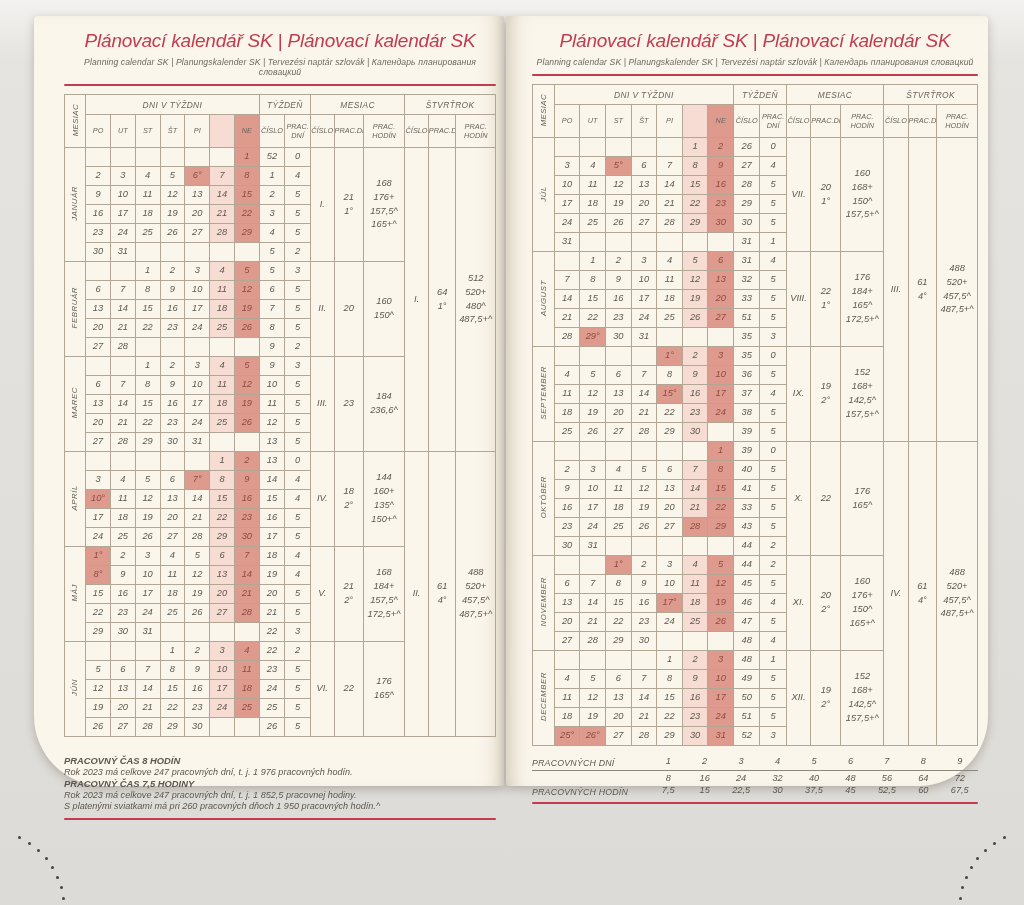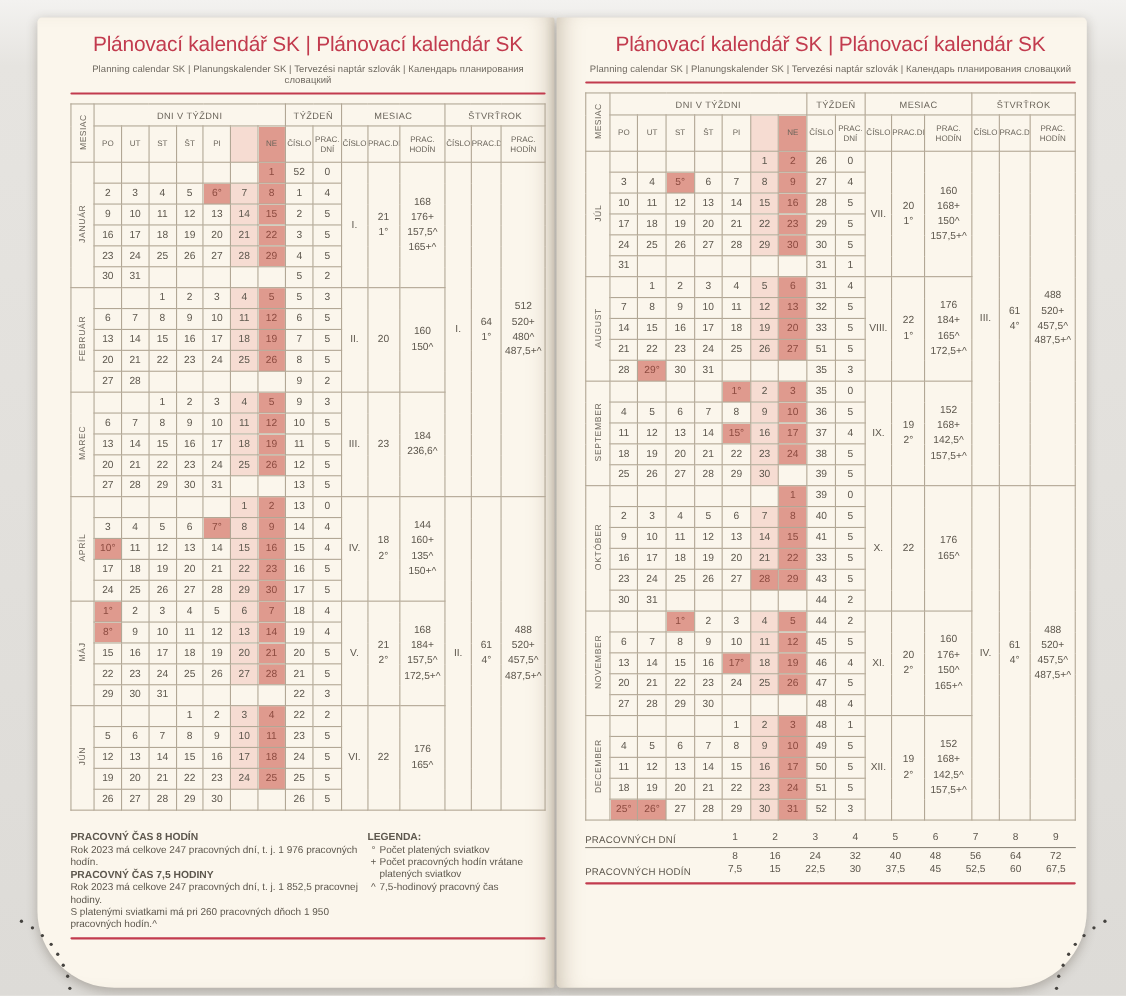--- a/index.html
+++ b/index.html
@@ -10,8 +10,8 @@
   body{font-family:"Liberation Sans",sans-serif;background:#e4e2de;}
   .spread{position:relative;width:1024px;height:905px;overflow:hidden;
     background:linear-gradient(180deg,#f3f2f0 0,#e6e4e0 60px,#dddbd7 100%);}
-  .page{position:absolute;top:16px;height:882px;background:var(--page);
-    box-shadow:0 3px 10px rgba(60,50,35,.28);}
+  .page{position:absolute;top:16px;height:770px;background:var(--page);
+    box-shadow:0 3px 10px rgba(60,50,35,.28);font-style:italic;}
   .page-left{left:34px;width:470px;border-radius:4px 2px 2px 70px;
     box-shadow:0 3px 10px rgba(60,50,35,.28), inset -18px 0 22px -16px rgba(110,90,60,.38);}
   .page-right{left:506px;width:482px;border-radius:2px 4px 70px 4px;

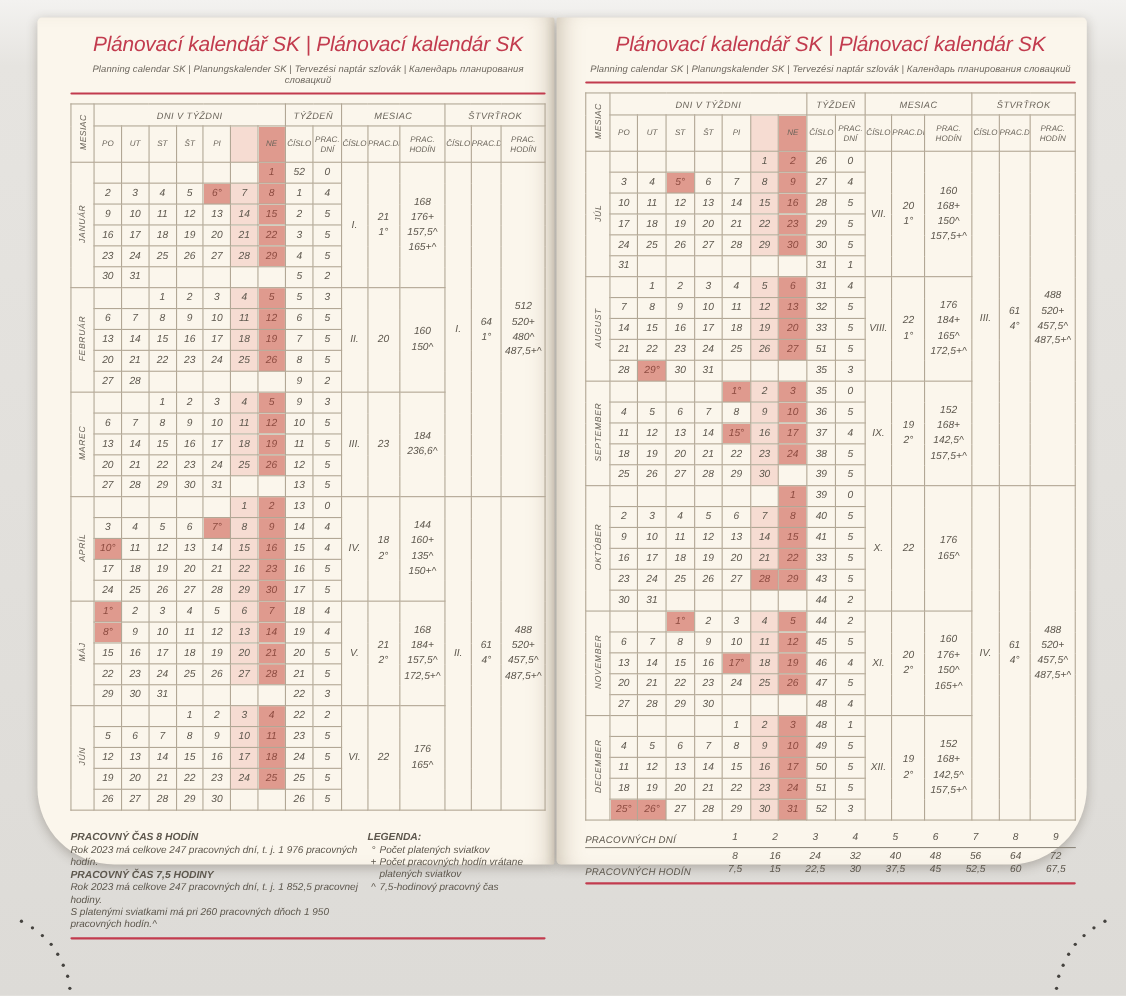--- a/index.html
+++ b/index.html
@@ -546,21 +546,6 @@
           <p>Rok 2023 má celkove 247 pracovných dní, t. j. 1 852,5 pracovnej hodiny.</p>
           <p>S platenými sviatkami má pri 260 pracovných dňoch 1 950 pracovných hodín.^</p>
         </div>
-        <div class="legend">
-          <h4>LEGENDA:</h4>
-          <div class="li">
-            <span class="mk">°</span>
-            <span>Počet platených sviatkov</span>
-          </div>
-          <div class="li">
-            <span class="mk">+</span>
-            <span>Počet pracovných hodín vrátane platených sviatkov</span>
-          </div>
-          <div class="li">
-            <span class="mk">^</span>
-            <span>7,5-hodinový pracovný čas</span>
-          </div>
-        </div>
       </div>
       <div class="rule2"></div>
     </div>

